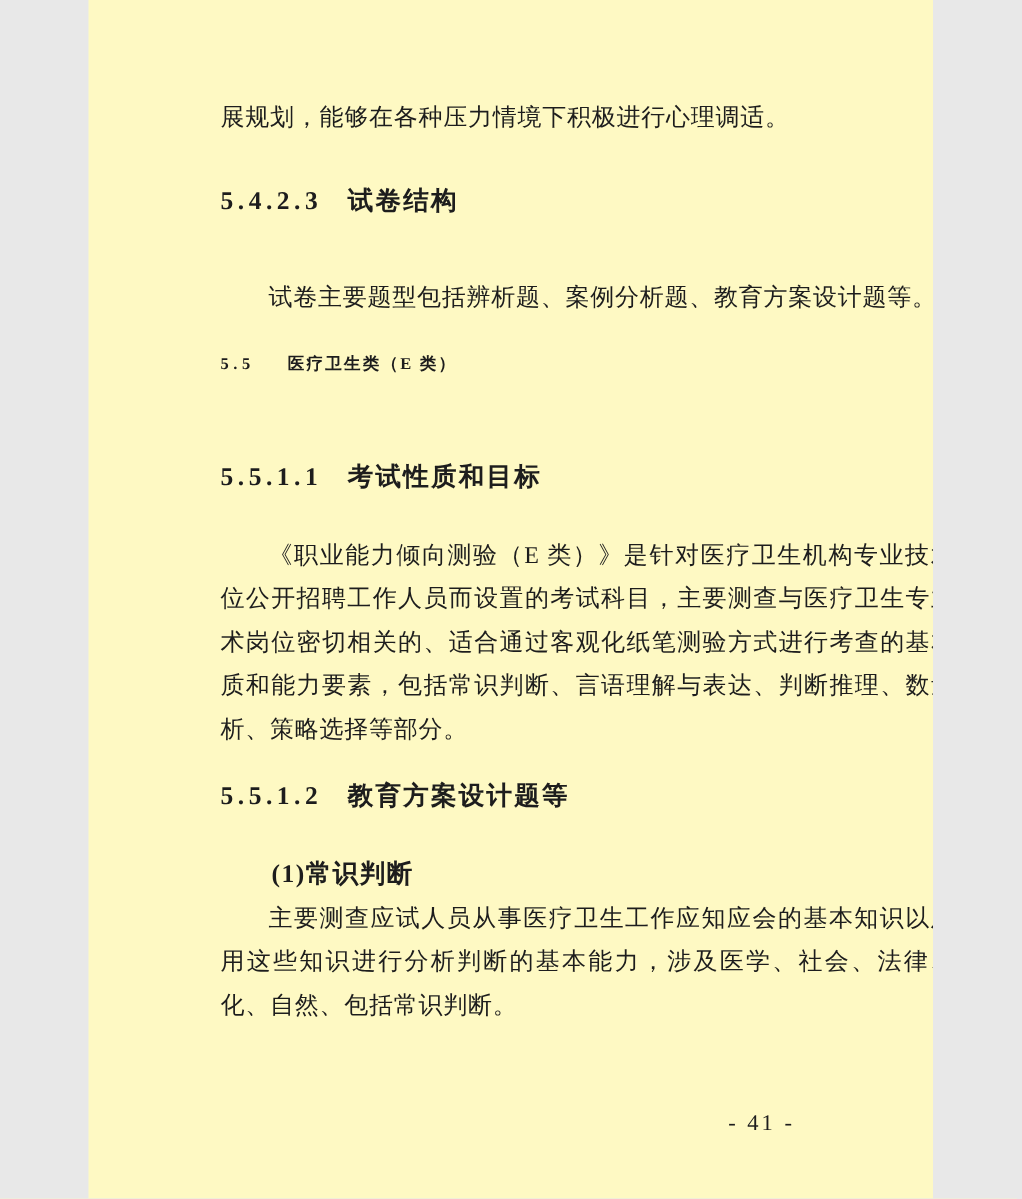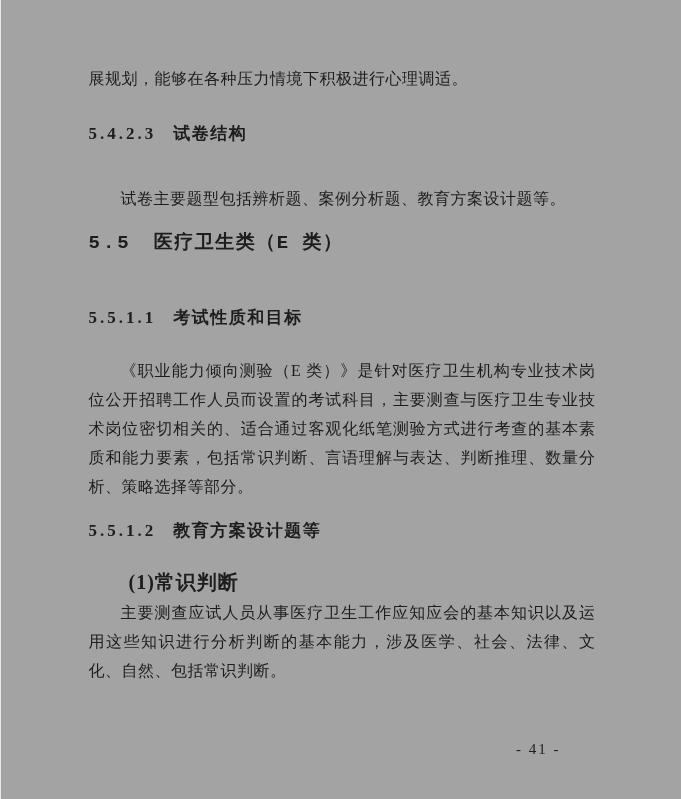--- a/index.html
+++ b/index.html
@@ -9,10 +9,10 @@
   }
   .page {
     position: relative;
-    width: 680px;
+    width: 563px;
     height: 799px;
     margin: 0 auto;
-    background: #a3a3a3;
+    background: #fef9c3;
     overflow: hidden;
     font-family: "Liberation Serif", "DejaVu Serif", serif;
     color: #1d1d1d;

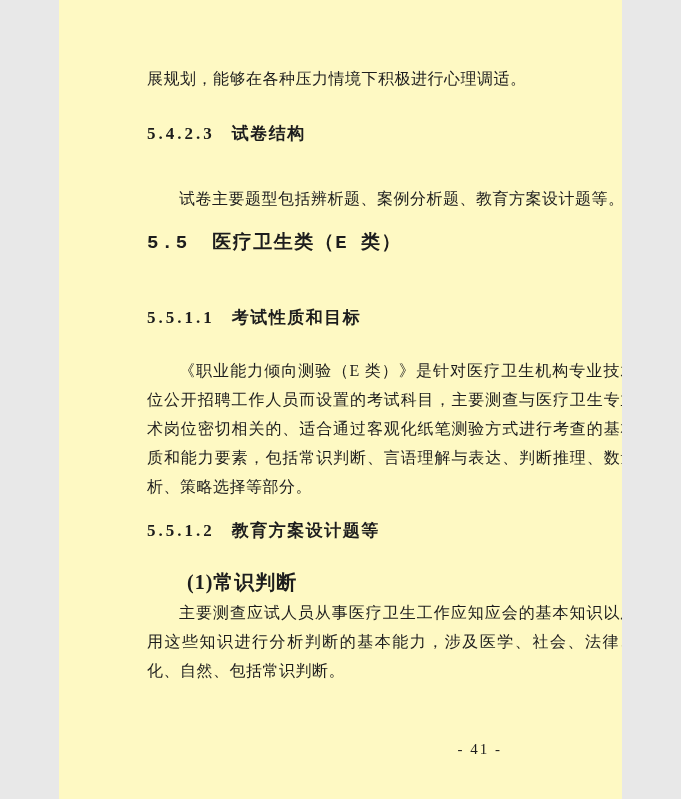--- a/index.html
+++ b/index.html
@@ -57,8 +57,8 @@
   }
   .h-level3 .h-num { margin-right: 17px; }
   .h-level1 {
-    font-size: 19px;
-    font-family: Liberation Mono, monospace;
+    font-size: 11px;
+    font-family: Liberation Serif, serif;
   }
   .h-level1 .h-num { margin-right: 22px; }
   .h-level2 {

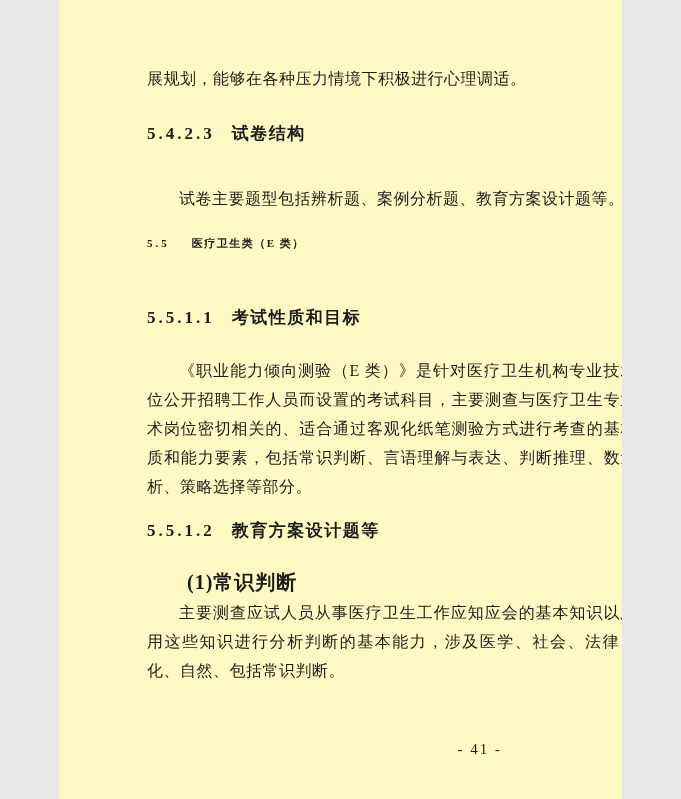--- a/index.html
+++ b/index.html
@@ -68,7 +68,7 @@
   .h-level2 .h-num { margin-right: 24px; }
   .subheading {
     margin: 0;
-    font-size: 20px;
+    font-size: 17px;
     line-height: 29px;
     font-weight: bold;
     letter-spacing: 1px;

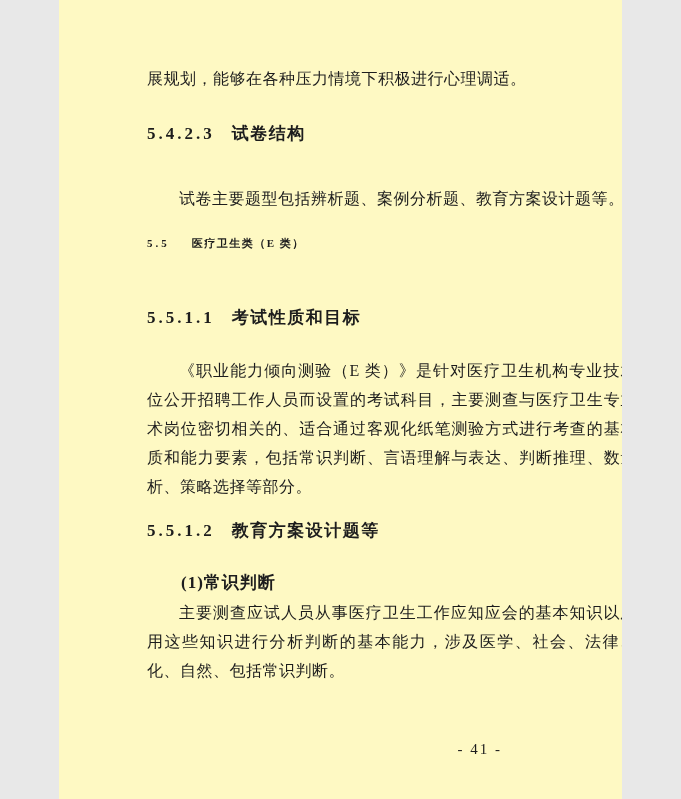--- a/index.html
+++ b/index.html
@@ -88,7 +88,7 @@
   .page-number {
     position: absolute;
     top: 741px;
-    right: 120px;
+    right: 92px;
     font-size: 15px;
     letter-spacing: 2px;
     color: #1d1d1d;

